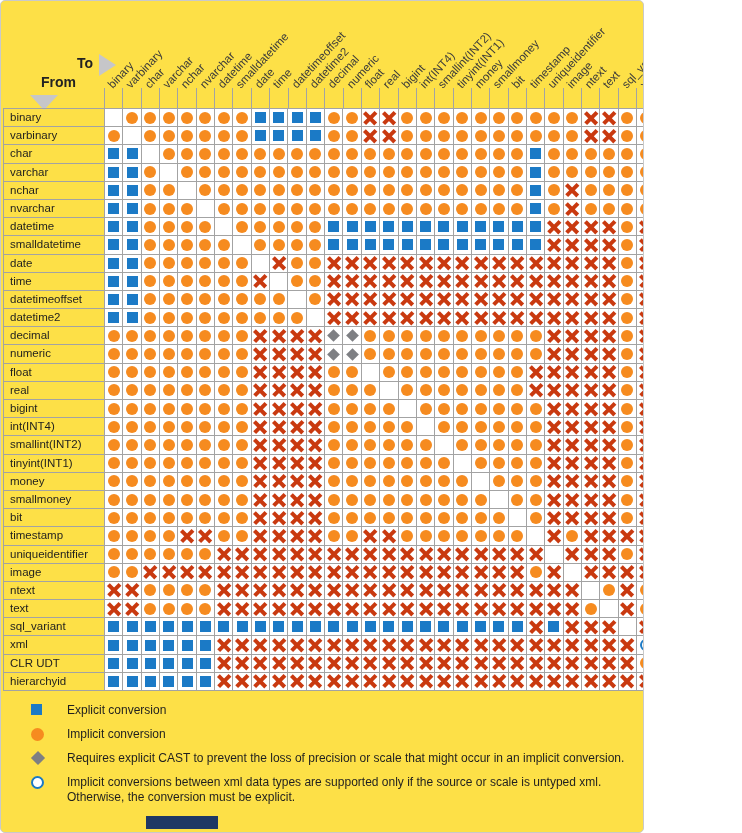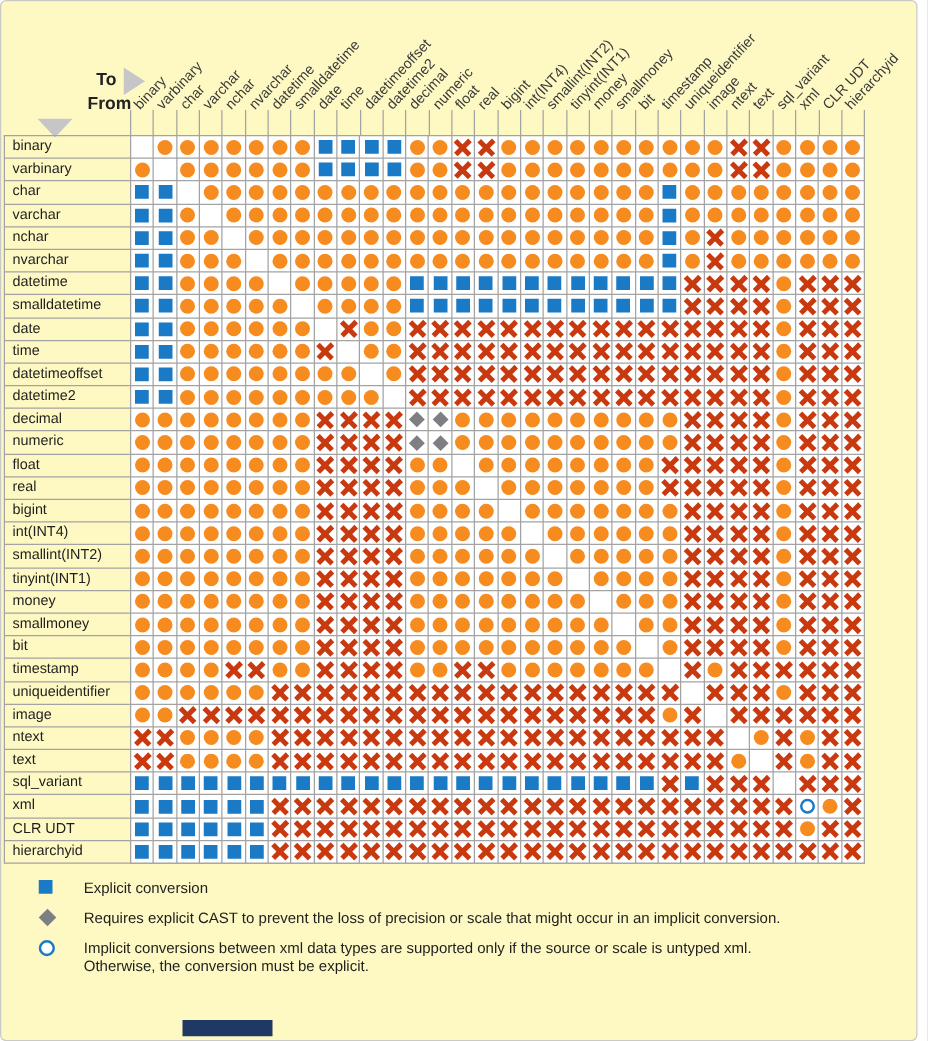--- a/index.html
+++ b/index.html
@@ -12,7 +12,7 @@
   }
   html,body{margin:0;padding:0;background:#fff;}
   .screen{
-    position:relative;width:734px;height:833px;background:#fef9c3;
+    position:relative;width:644px;height:833px;background:#fde047;
     border:1px solid #c9c9c9;border-radius:5px;box-sizing:border-box;overflow:hidden;
     font-family:"Liberation Sans",sans-serif;color:var(--ink);
   }

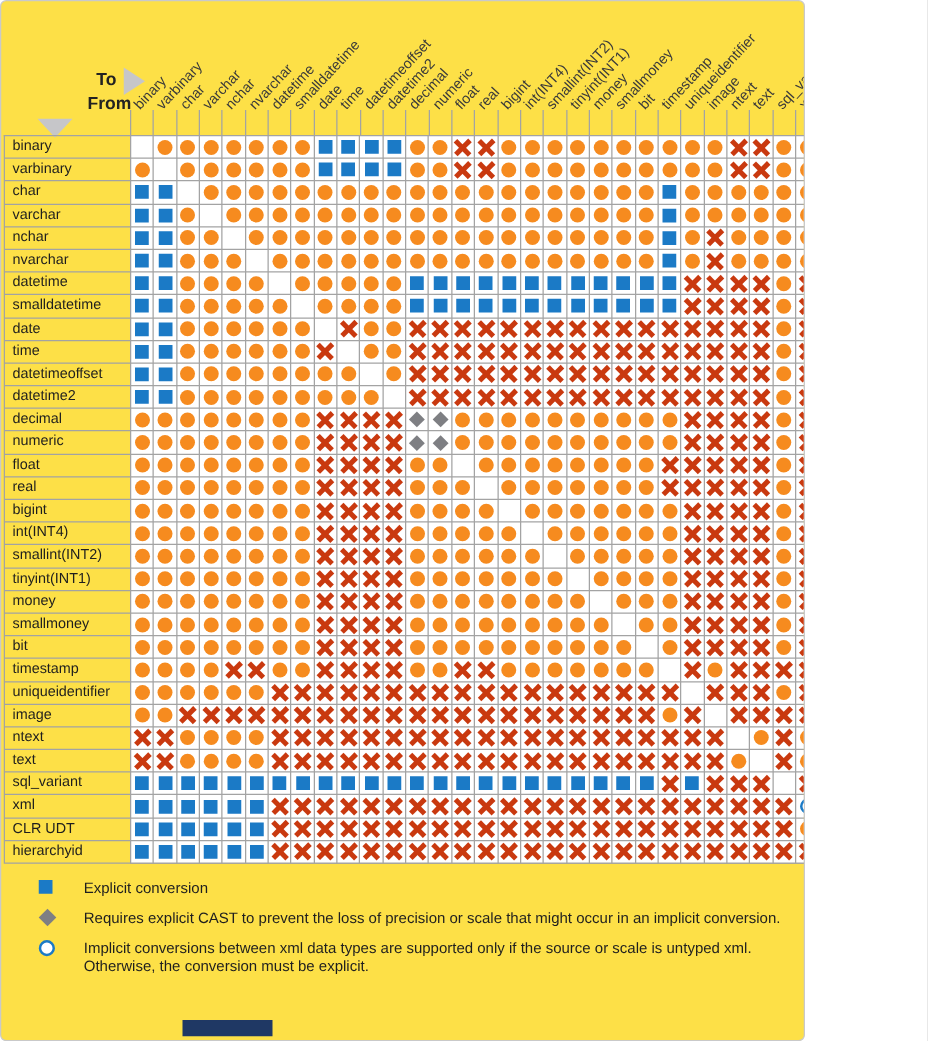--- a/index.html
+++ b/index.html
@@ -18,7 +18,7 @@
   }
   .corner-label{position:absolute;font-weight:bold;font-size:14px;color:#222;}
   .to-label{left:76px;top:54px;}
-  .from-label{left:33px;top:73px;padding-left:36px;}
+  .from-label{left:4px;top:73px;padding-left:36px;}
   .arrow-right{
     position:absolute;left:98px;top:53px;width:0;height:0;
     border-left:17px solid #c6c6c9;border-top:11px solid transparent;border-bottom:11px solid transparent;

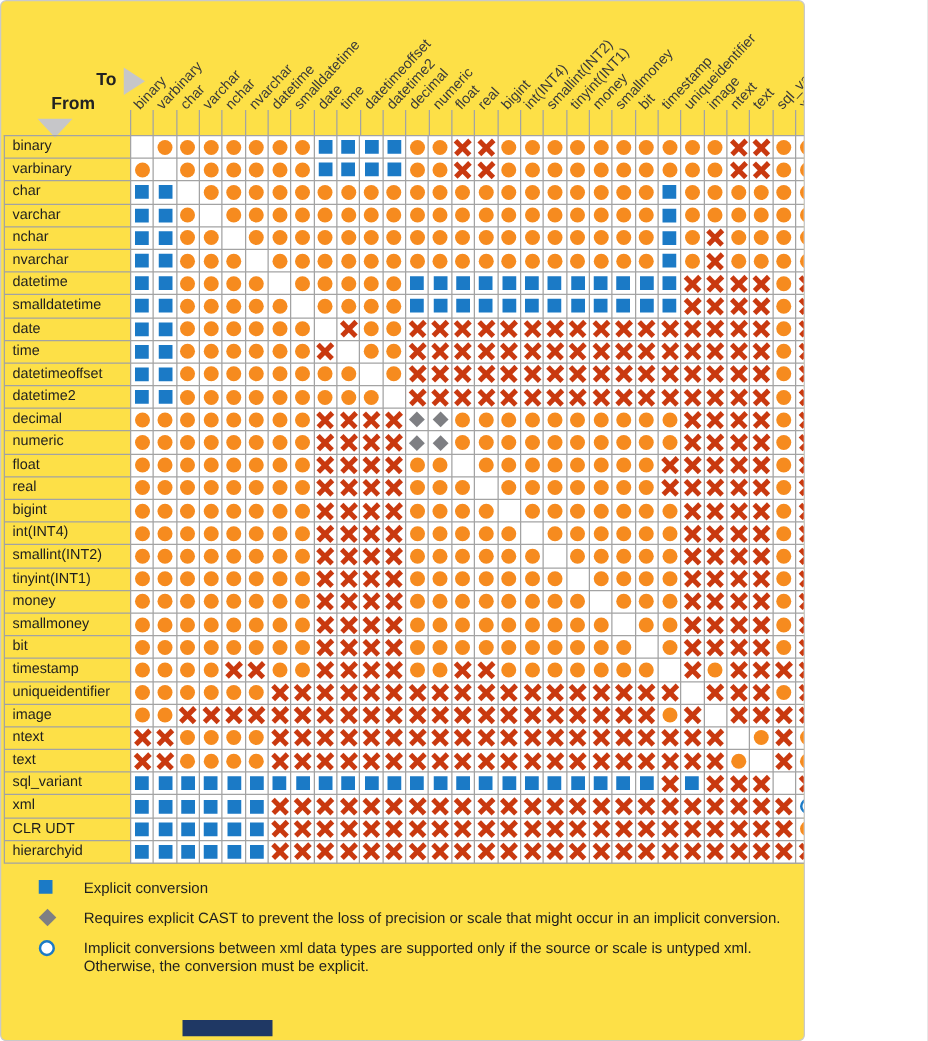--- a/index.html
+++ b/index.html
@@ -3208,6 +3208,12 @@
     </div>
     <div class="legend-item">
       <span class="legend-icon">
+          <span class="sym sym-I"></span>
+        </span>
+      <span class="legend-text">Implicit conversion</span>
+    </div>
+    <div class="legend-item">
+      <span class="legend-icon">
           <span class="sym sym-D"></span>
         </span>
       <span class="legend-text">Requires explicit CAST to prevent the loss of precision or scale that might occur in an implicit conversion.</span>

